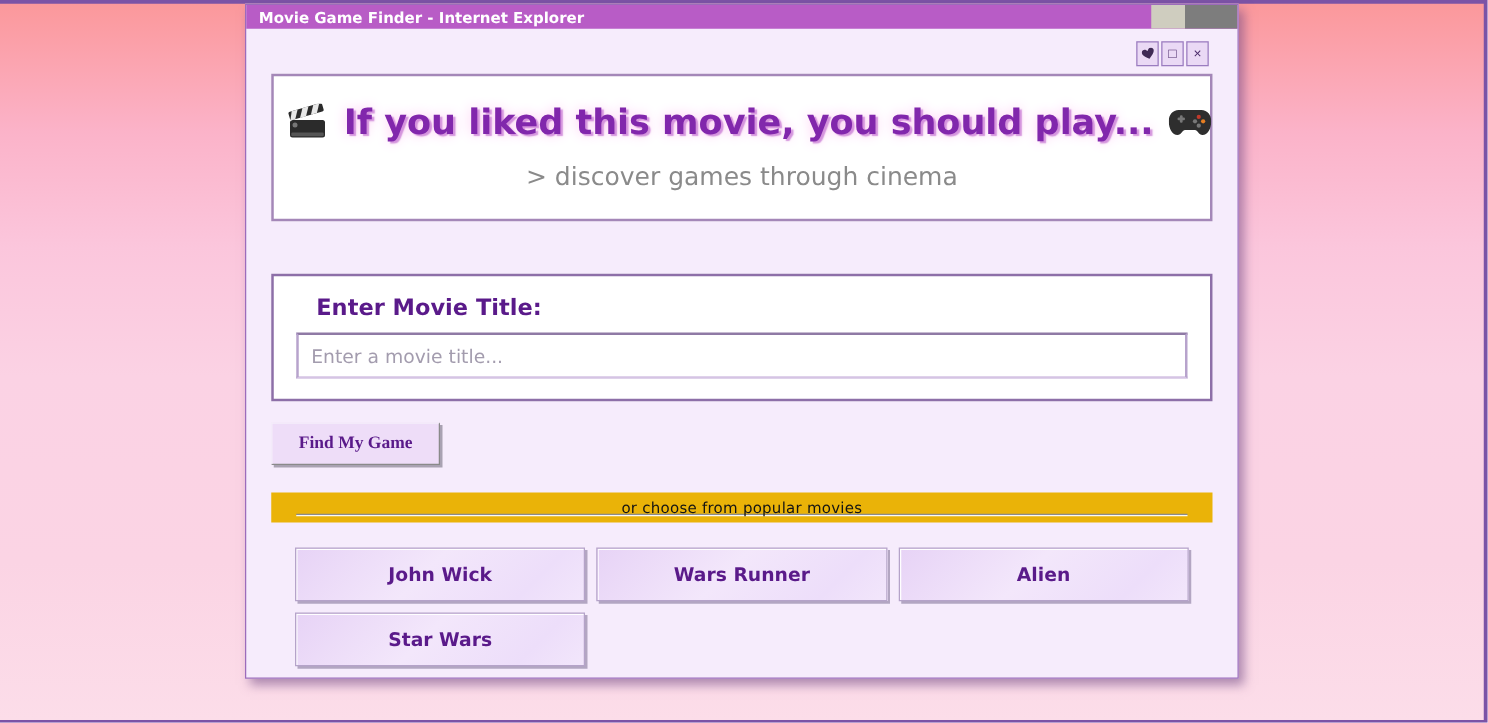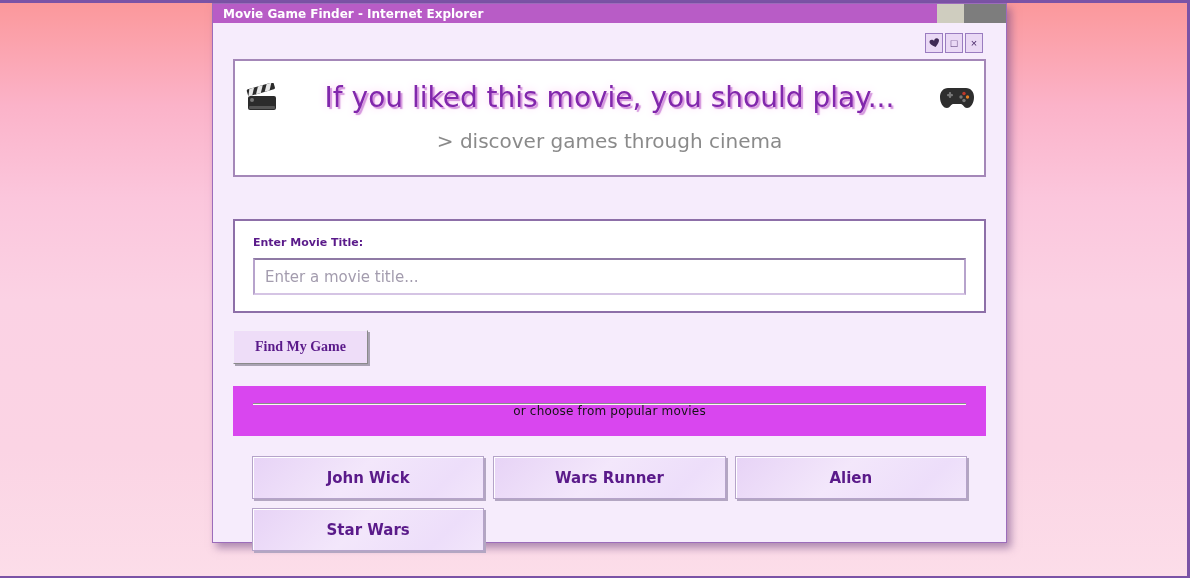--- a/index.html
+++ b/index.html
@@ -16,7 +16,7 @@
   }
   
   .window{
-    position:absolute;left:212px;top:0px;width:795px;height:540px;
+    position:absolute;left:196px;top:0px;width:795px;height:540px;
     background:var(--window-bg,#f6ecfc);
     border:1px solid #9c6cbb;
     box-shadow:4px 5px 8px rgba(110,70,130,.55);

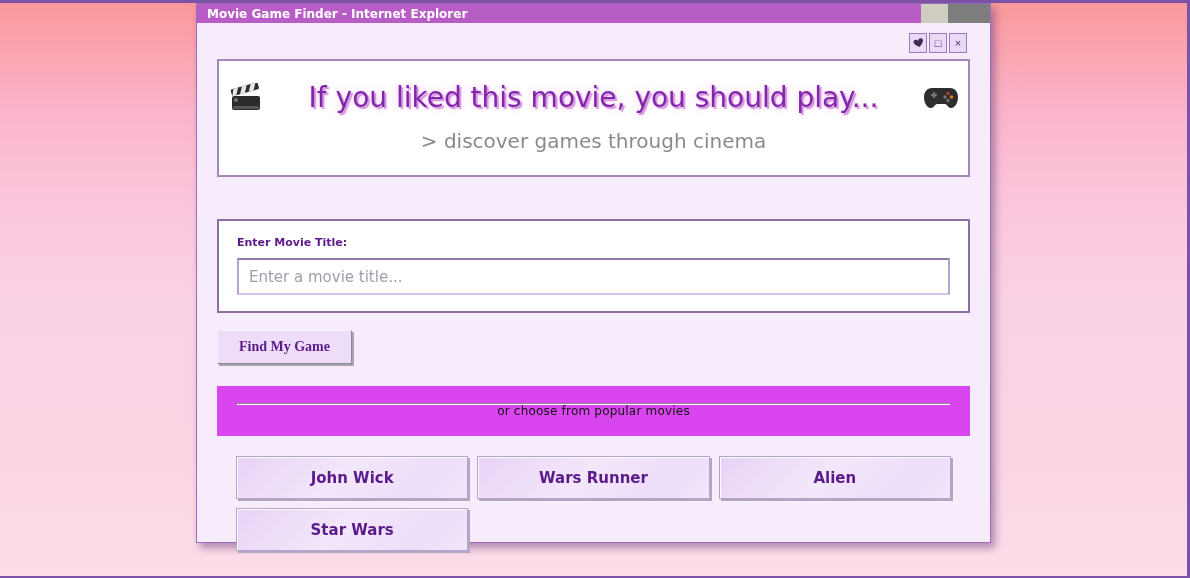--- a/index.html
+++ b/index.html
@@ -52,7 +52,7 @@
   }
   .main-title{
     display:flex;align-items:center;justify-content:space-between;gap:12px;
-    font-size:28px;font-weight:normal;color:var(--accent-title,#8127ac);
+    font-size:28px;font-weight:bold;color:var(--accent-title,#8127ac);
     text-shadow:2px 2px 1px rgba(205,130,215,.85),0 0 10px #ffc5f2;
     white-space:nowrap;
   }

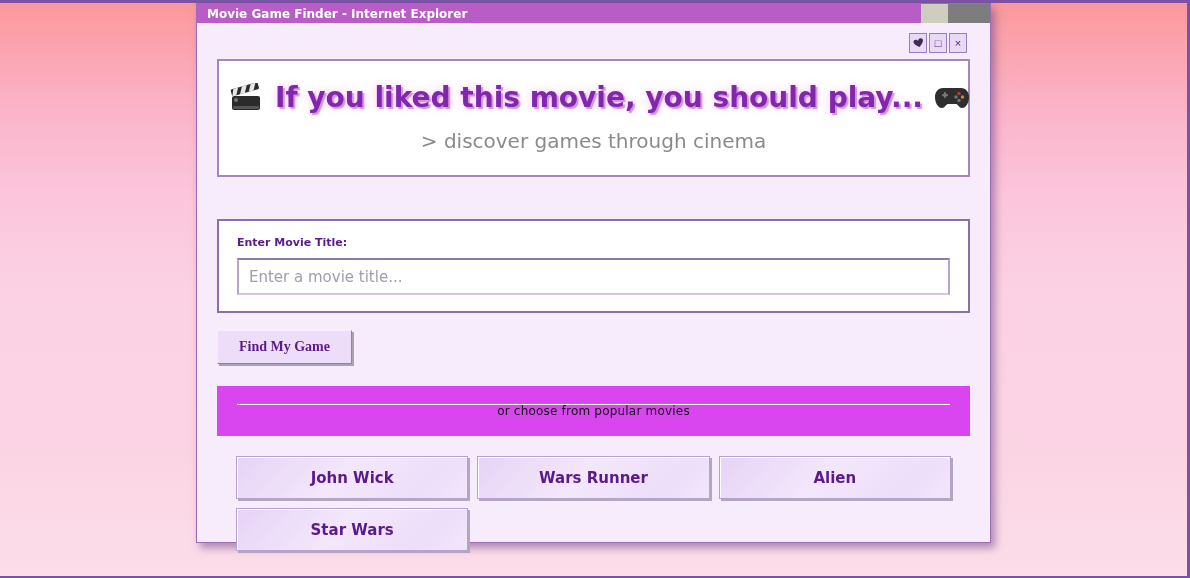--- a/index.html
+++ b/index.html
@@ -64,8 +64,8 @@
     padding:15px 18px 16px;margin-bottom:17px;
   }
   .input-label{
-    display:block;font-size:11px;font-weight:bold;
-    color:var(--accent-text,#5a1a8a);margin-bottom:9px;
+    display:block;font-size:18px;font-weight:bold;
+    color:var(--accent-text,#5a1a8a);margin-bottom:9px;margin-left:16px;
   }
   .movie-input{
     width:100%;height:37px;box-sizing:border-box;

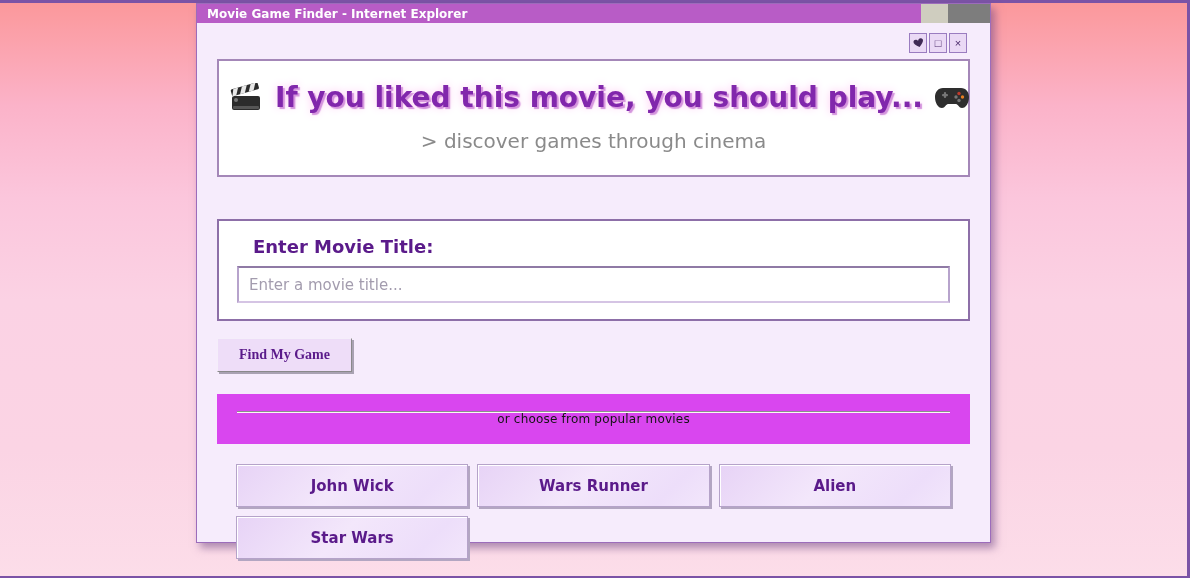--- a/index.html
+++ b/index.html
@@ -88,7 +88,7 @@
 
   
   .divider-strip{
-    background:#d946ef;height:50px;position:relative;
+    background:#eab308;height:24px;position:relative;
     display:flex;align-items:center;justify-content:center;
     margin-bottom:20px;
   }

